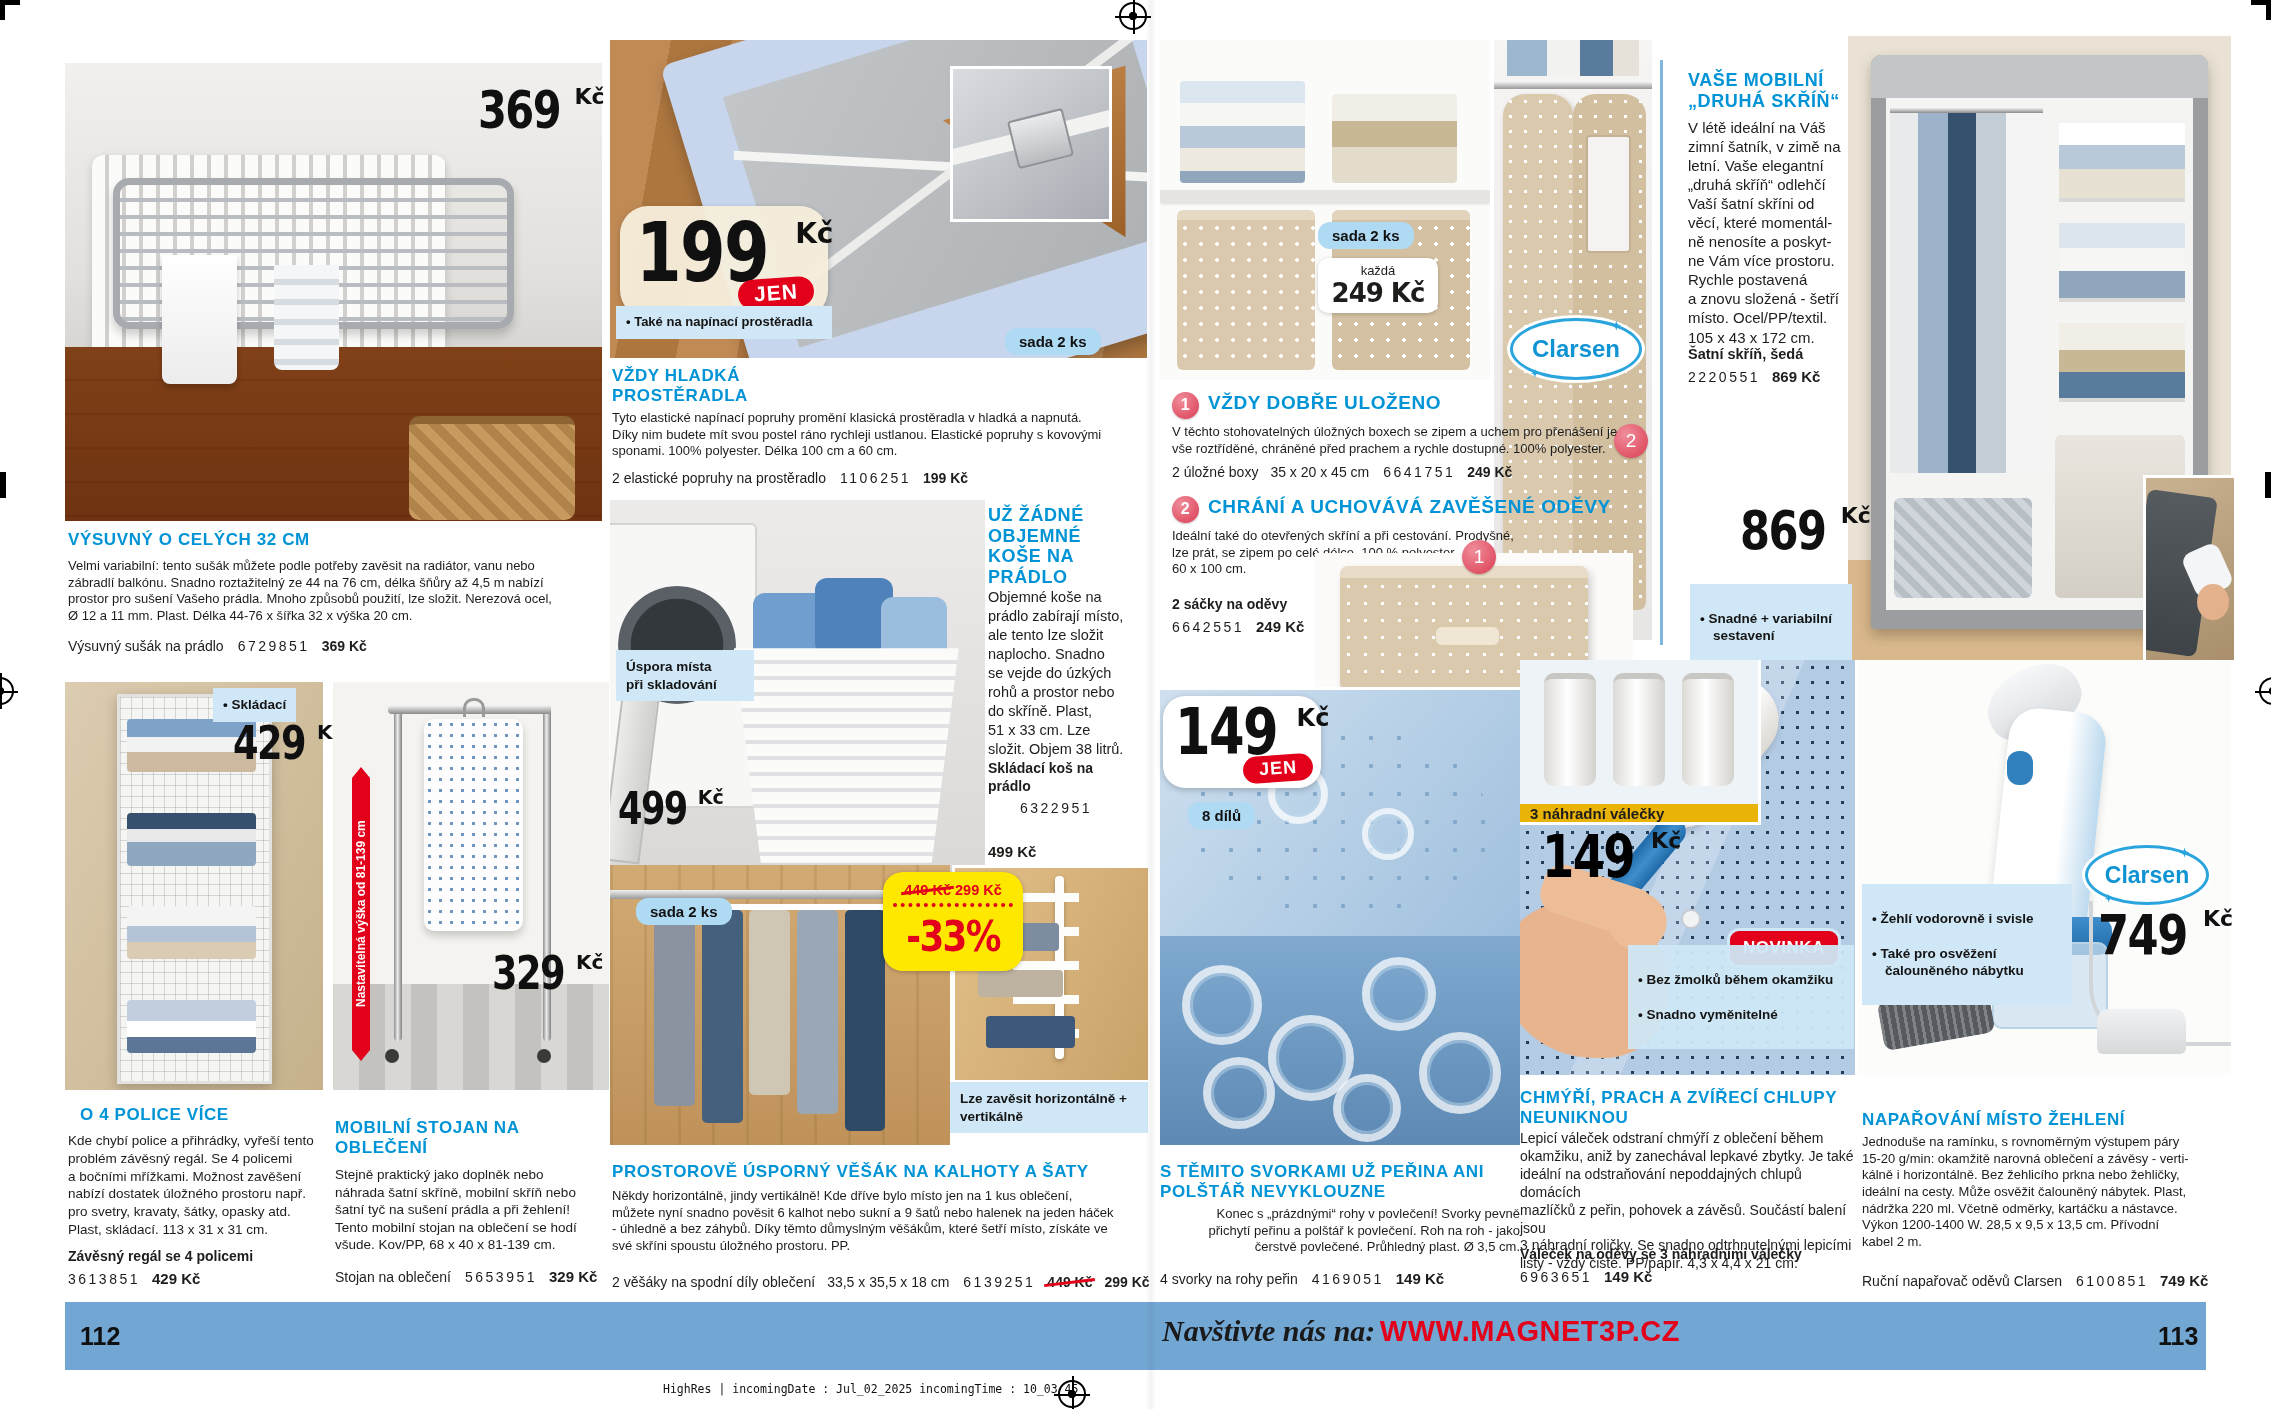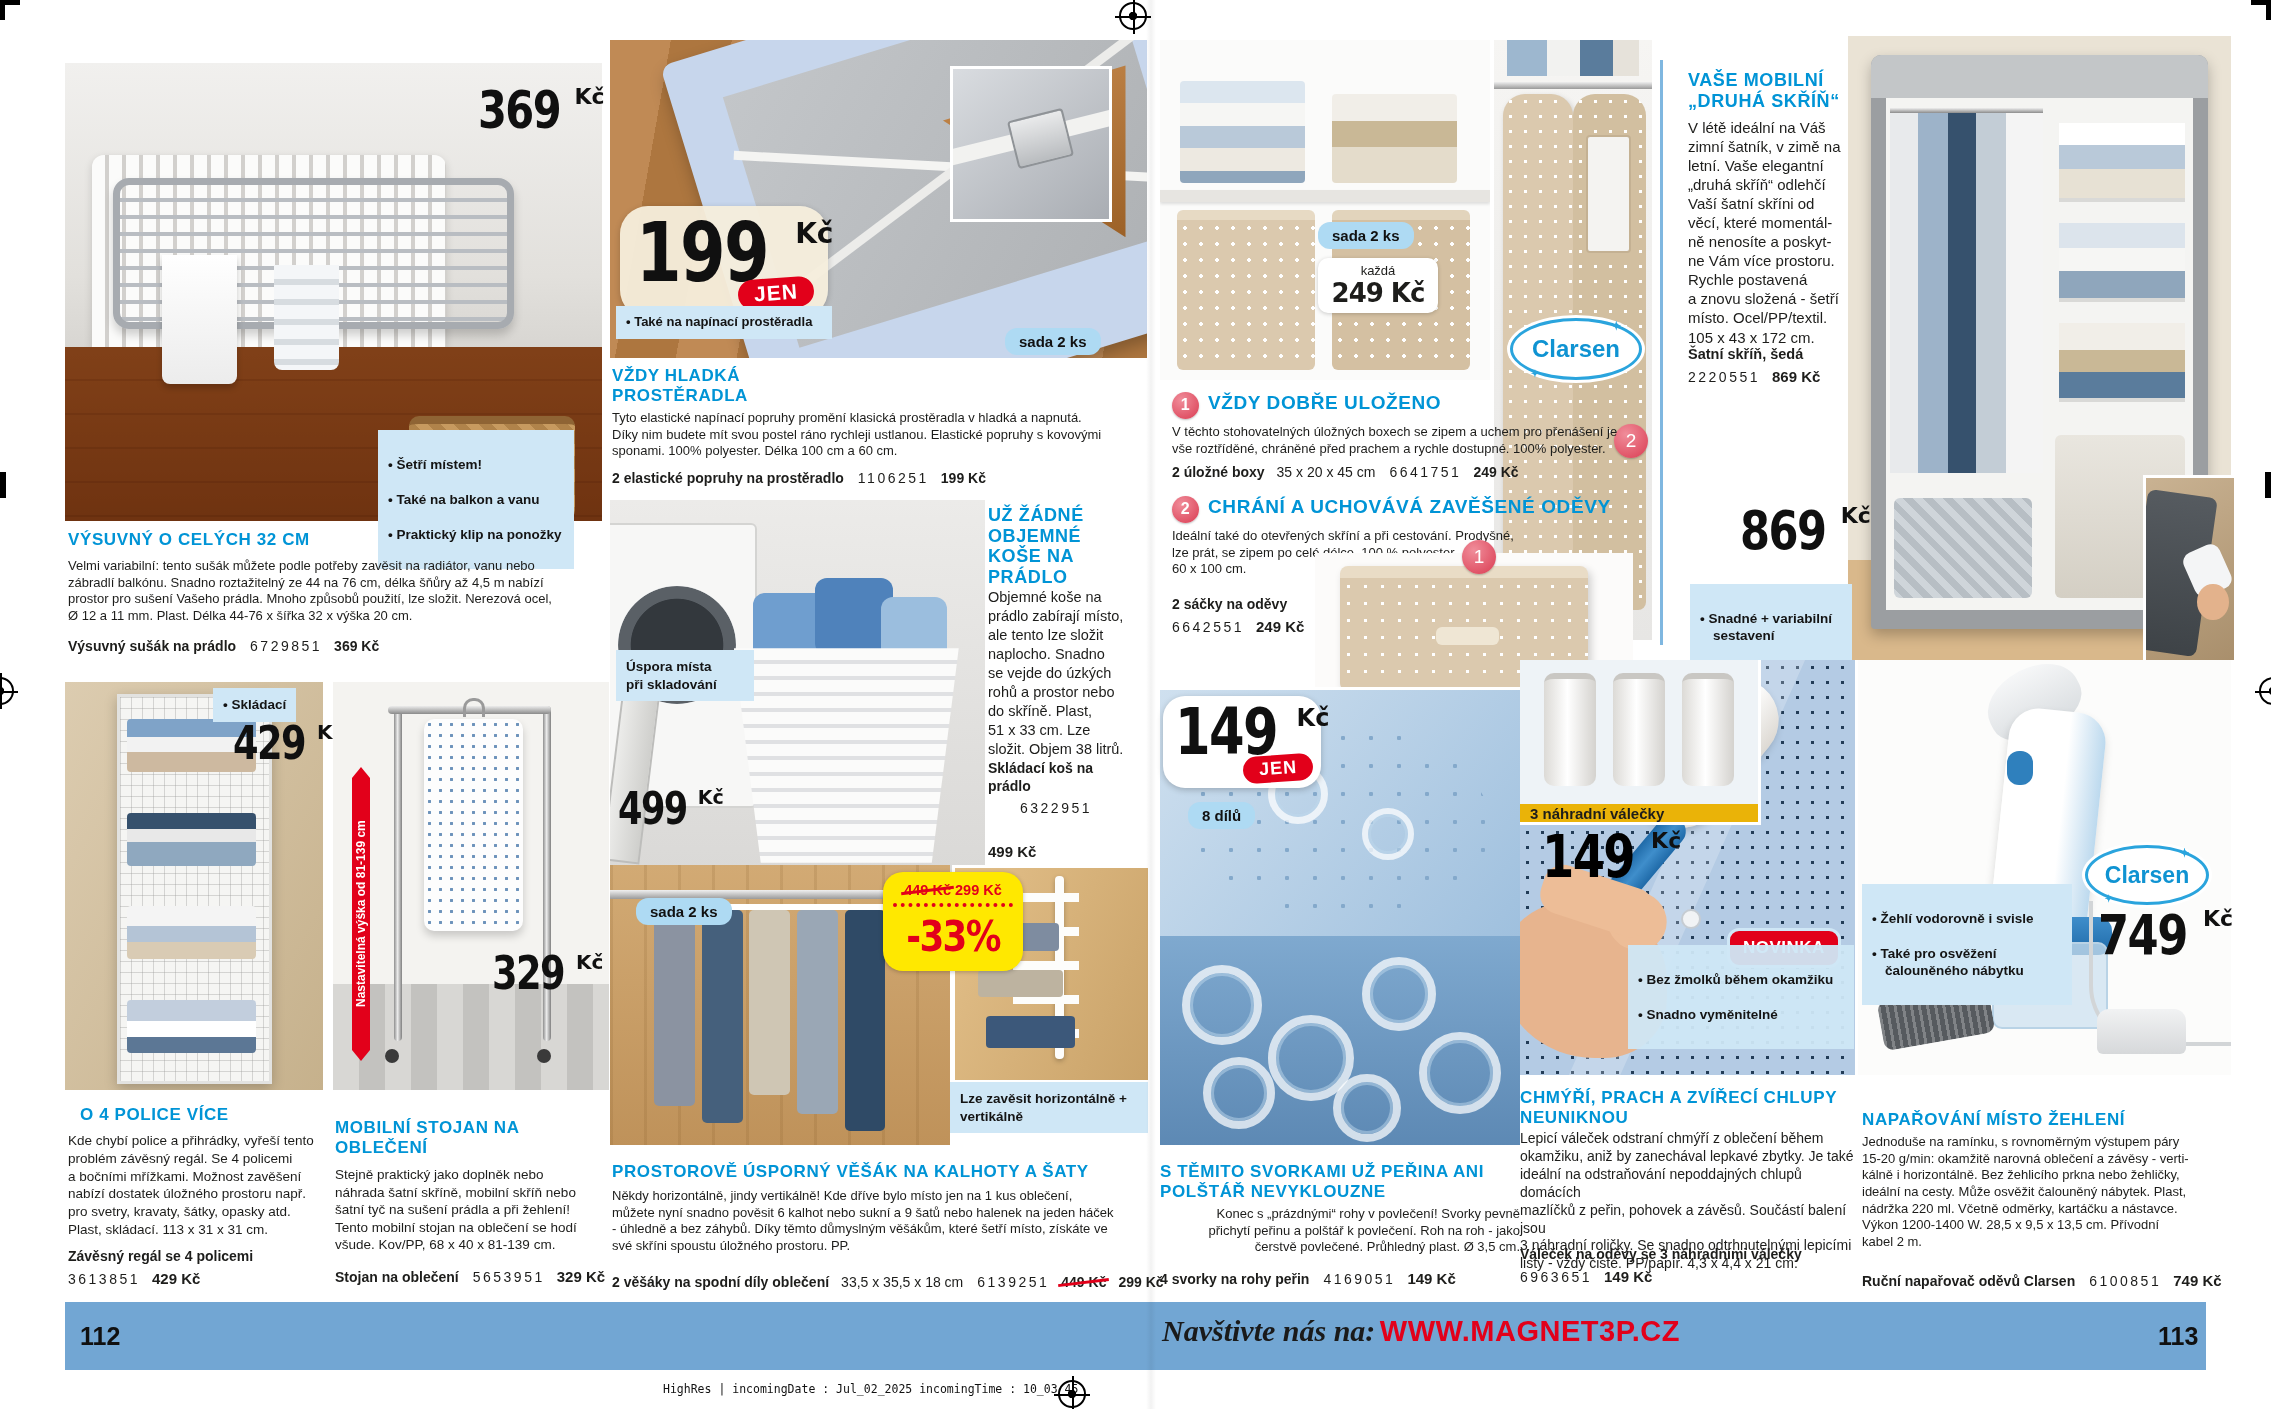--- a/index.html
+++ b/index.html
@@ -87,11 +87,6 @@
     <span class="pb-num" style="font-size:52px;">369</span>
     <span class="pb-cur" style="font-size:22px;">Kč</span>
   </div>
-  <div class="bluebox" style="left:378px;top:430px;width:176px;">
-    <div class="bli">• Šetří místem!</div>
-    <div class="bli">• Také na balkon a vanu</div>
-    <div class="bli">• Praktický klip na ponožky</div>
-  </div>
   <div class="hl" style="left:68px;top:530px;width:540px;">VÝSUVNÝ O CELÝCH 32 CM</div>
   <div class="body" style="left:68px;top:558px;width:545px;">Velmi variabilní: tento sušák můžete podle potřeby zavěsit na radiátor, vanu nebo
 zábradlí balkónu. Snadno roztažitelný ze 44 na 76 cm, délka šňůry až 4,5 m nabízí

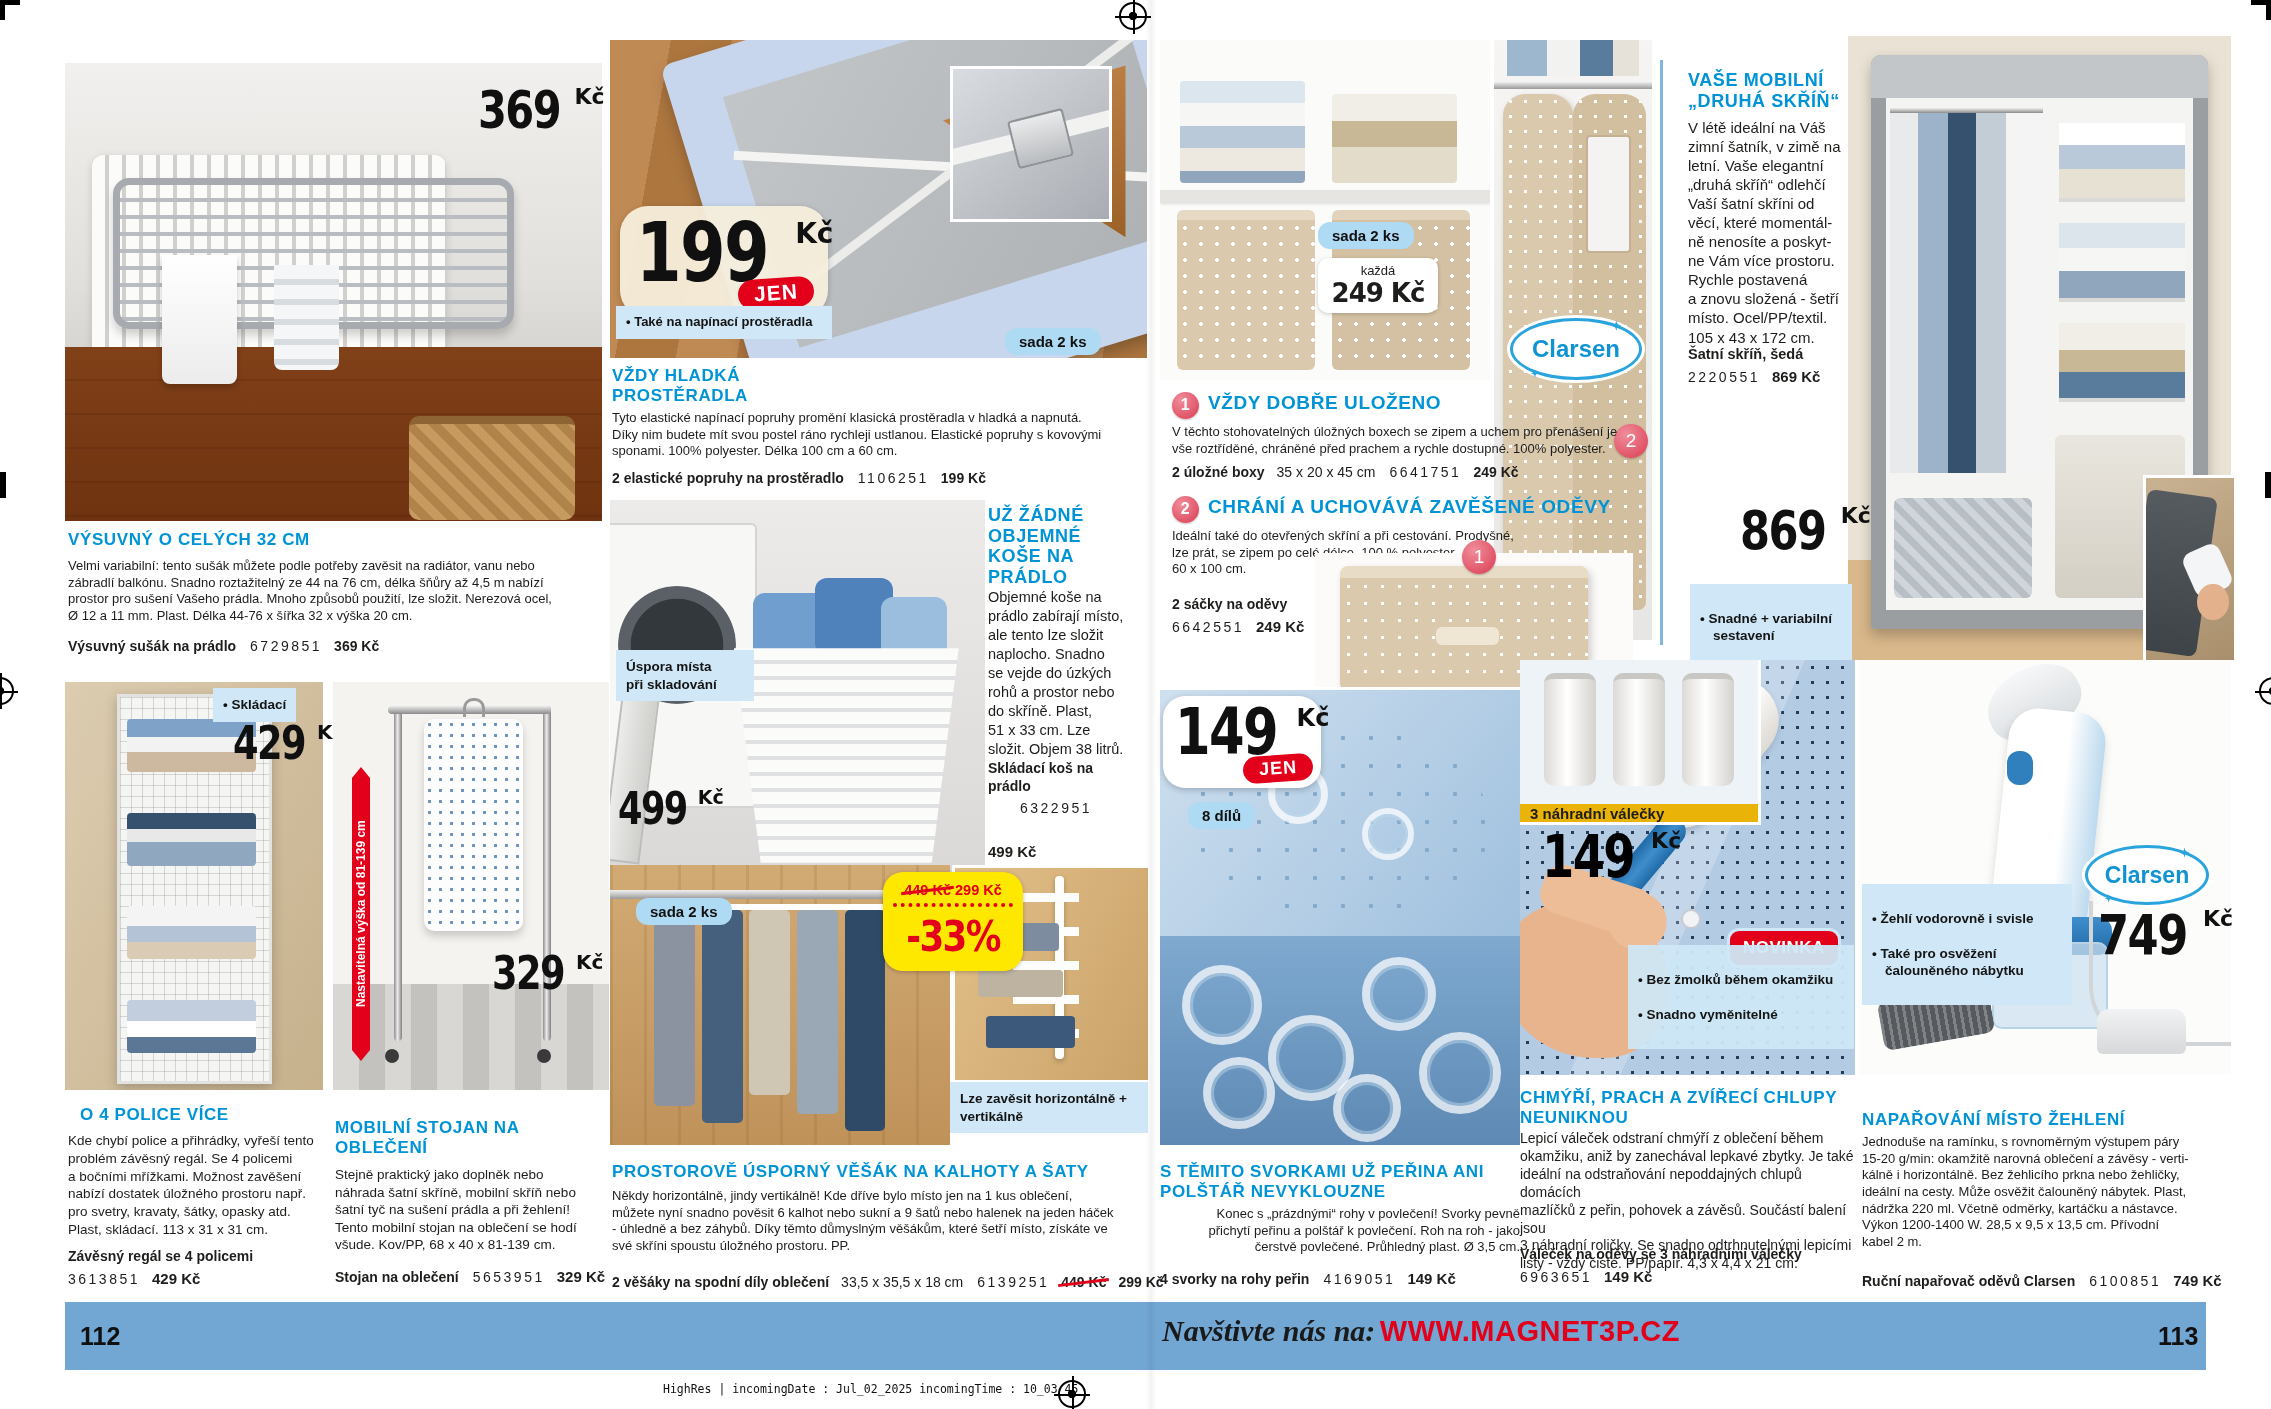--- a/index.html
+++ b/index.html
@@ -11,7 +11,7 @@
       white-space:pre-line;font-size:17px;}
   .body{position:absolute;color:#1d1d1b;line-height:1.28;white-space:pre-line;font-size:13px;}
   .pl{position:absolute;font-size:14px;color:#1d1d1b;white-space:nowrap;}
-  .pl .nm{font-weight:bold;margin-top:44px;}
+  .pl .nm{font-weight:normal;margin-top:44px;}
   .pl .sz{margin-left:12px;}
   .pl .cd{letter-spacing:2.5px;margin-left:14px;}
   .pl .pr{font-weight:bold;margin-left:12px;}

